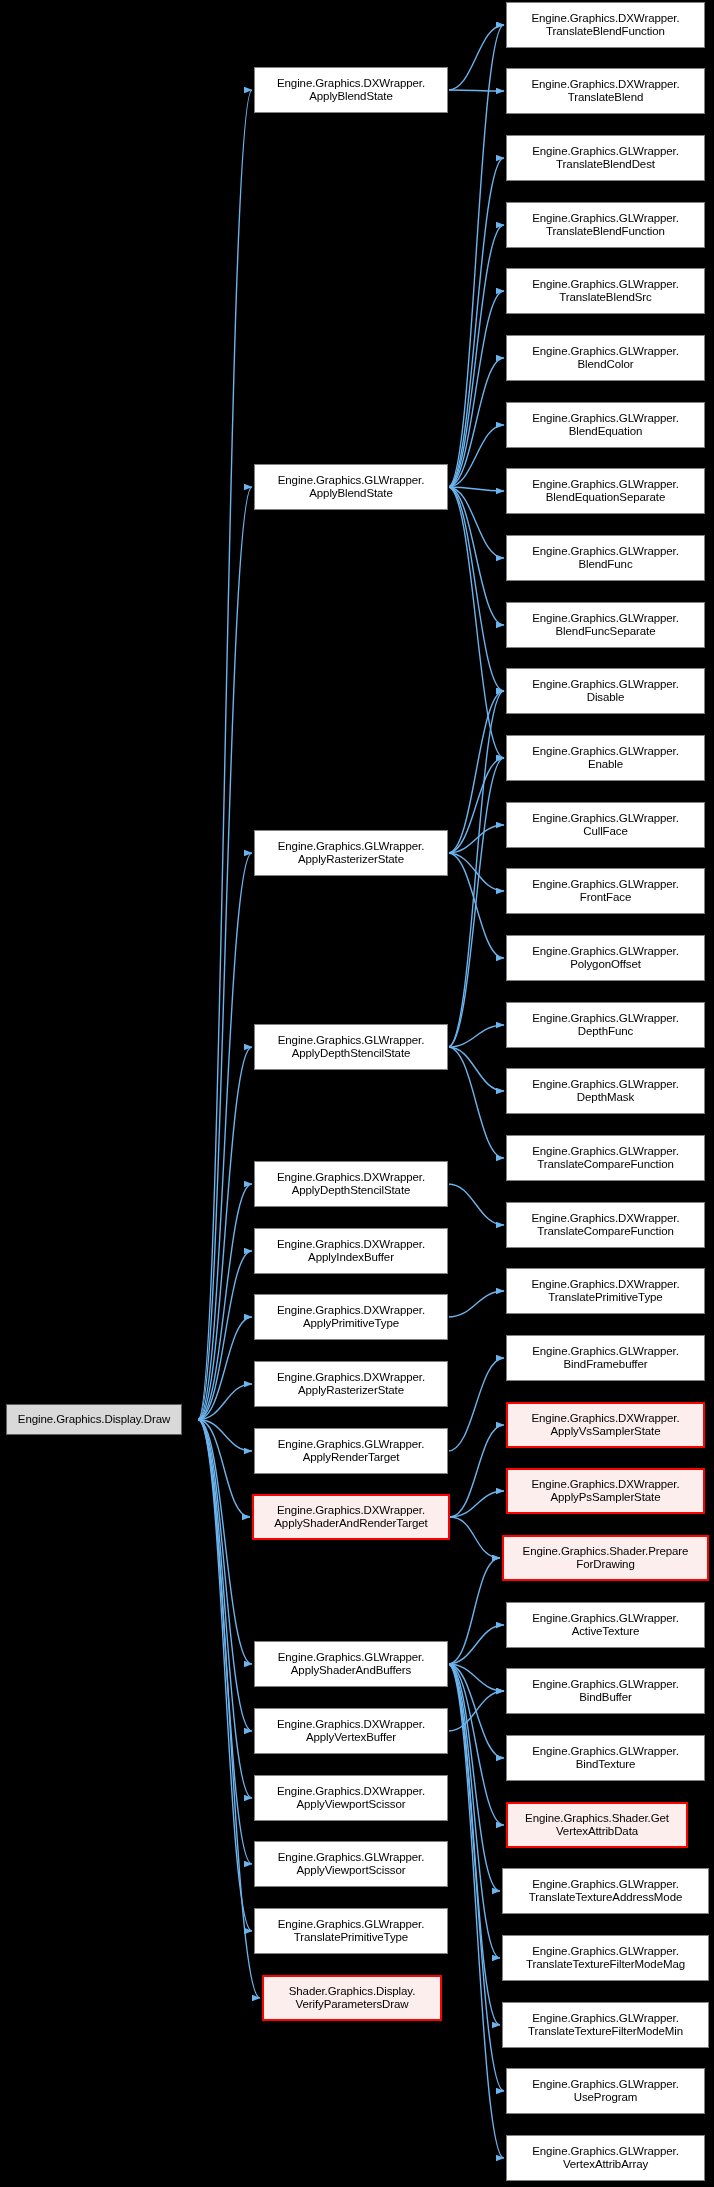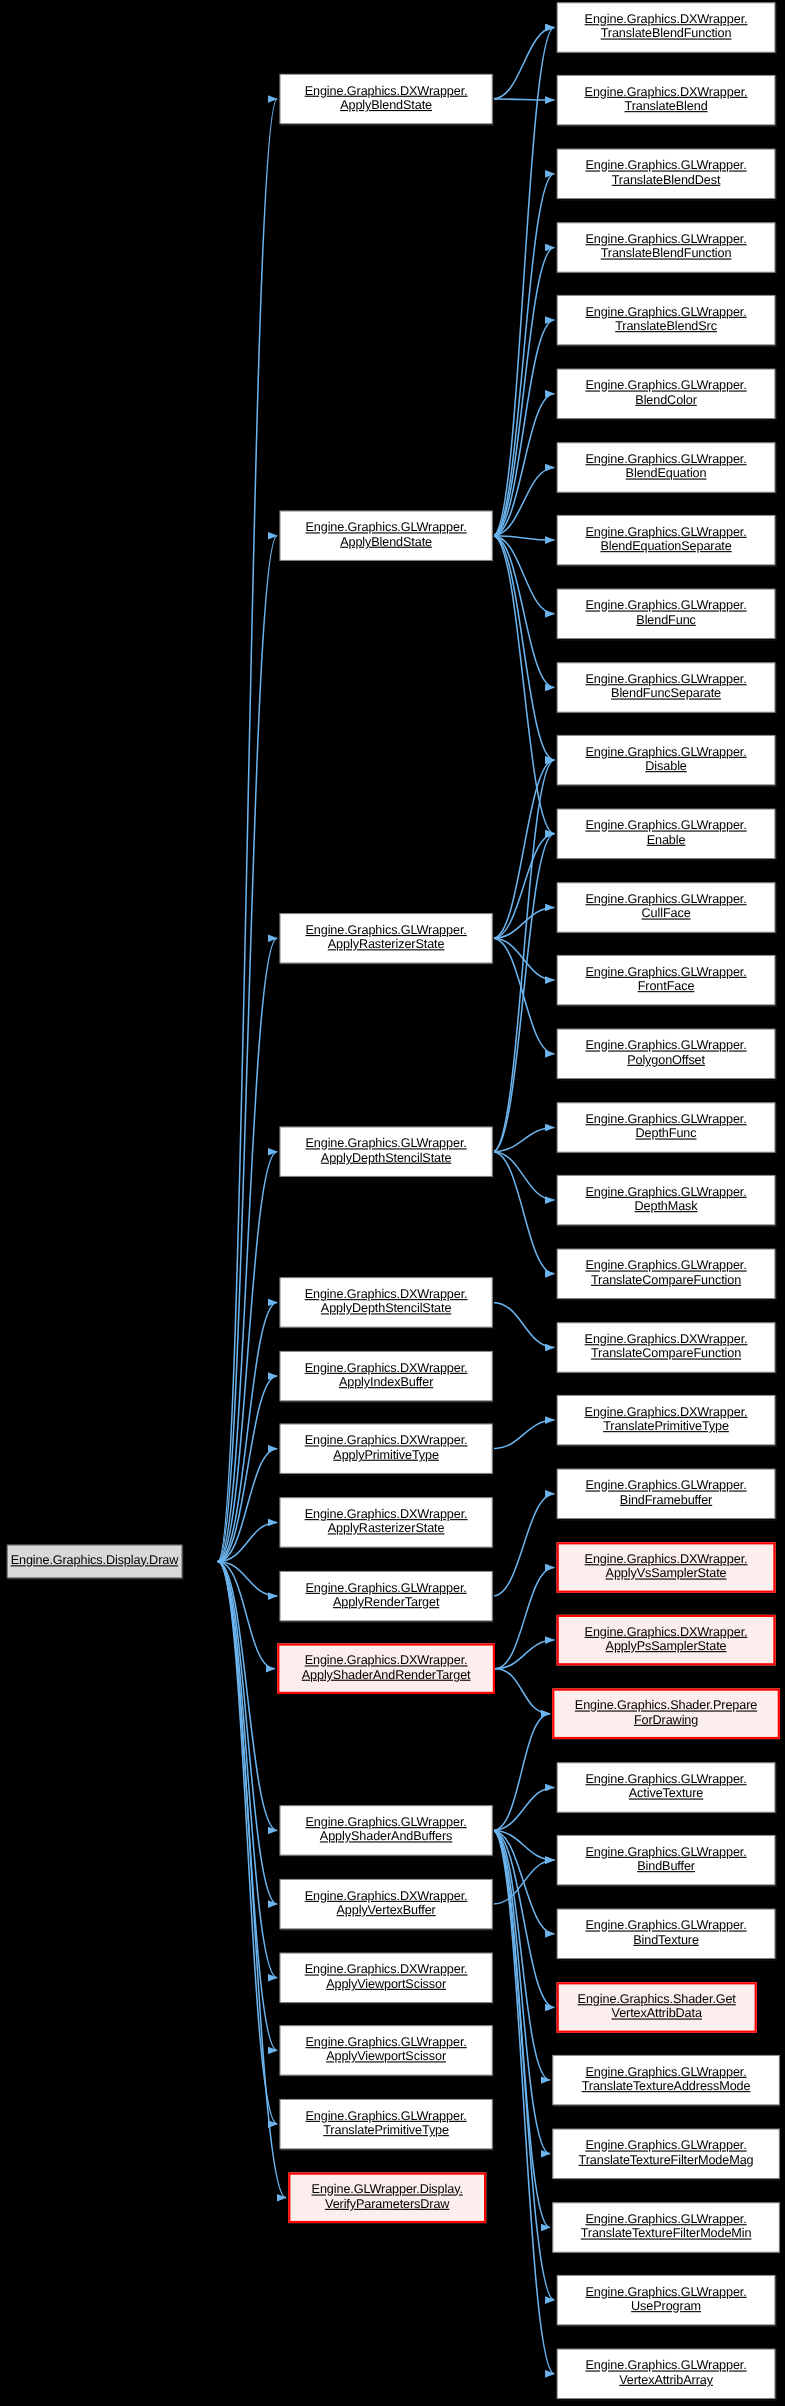--- a/index.html
+++ b/index.html
@@ -49,7 +49,6 @@
     display:block;
     padding:0 3px;
     white-space:pre-line;
-    text-decoration:underline;
   }
 </style>
 </head>

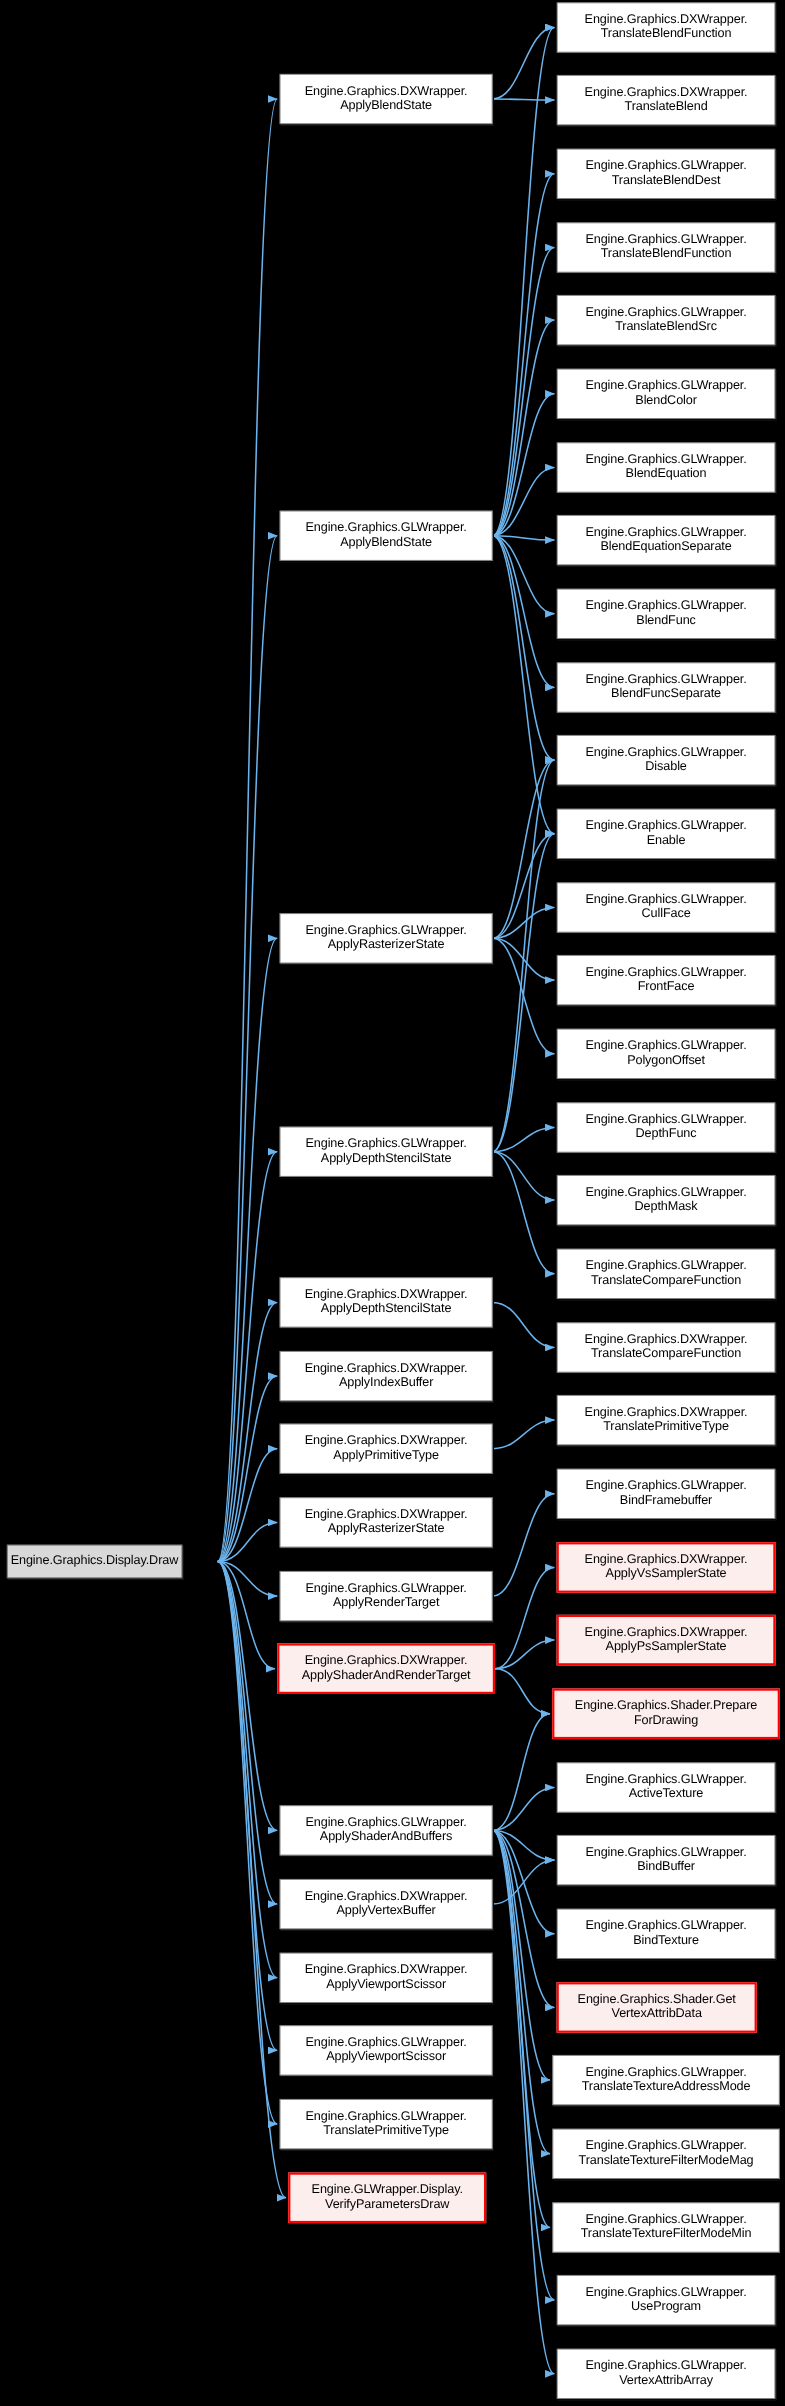--- a/index.html
+++ b/index.html
@@ -121,7 +121,7 @@
       </g>
   </svg>
   <div id="node-layer">
-      <div class="node root" style="left: 6px; top: 1404px; width: 160px; height: 31px; justify-content: flex-end;"><span class="lbl">Engine.Graphics.Display.Draw</span></div>
+      <div class="node root" style="left: 6px; top: 1404px; width: 176px; height: 31px;"><span class="lbl">Engine.Graphics.Display.Draw</span></div>
       <div class="node" style="left: 254px; top: 67px; width: 194px; height: 46px;"><span class="lbl">Engine.Graphics.DXWrapper.
 ApplyBlendState</span></div>
       <div class="node" style="left: 254px; top: 464px; width: 194px; height: 46px;"><span class="lbl">Engine.Graphics.GLWrapper.

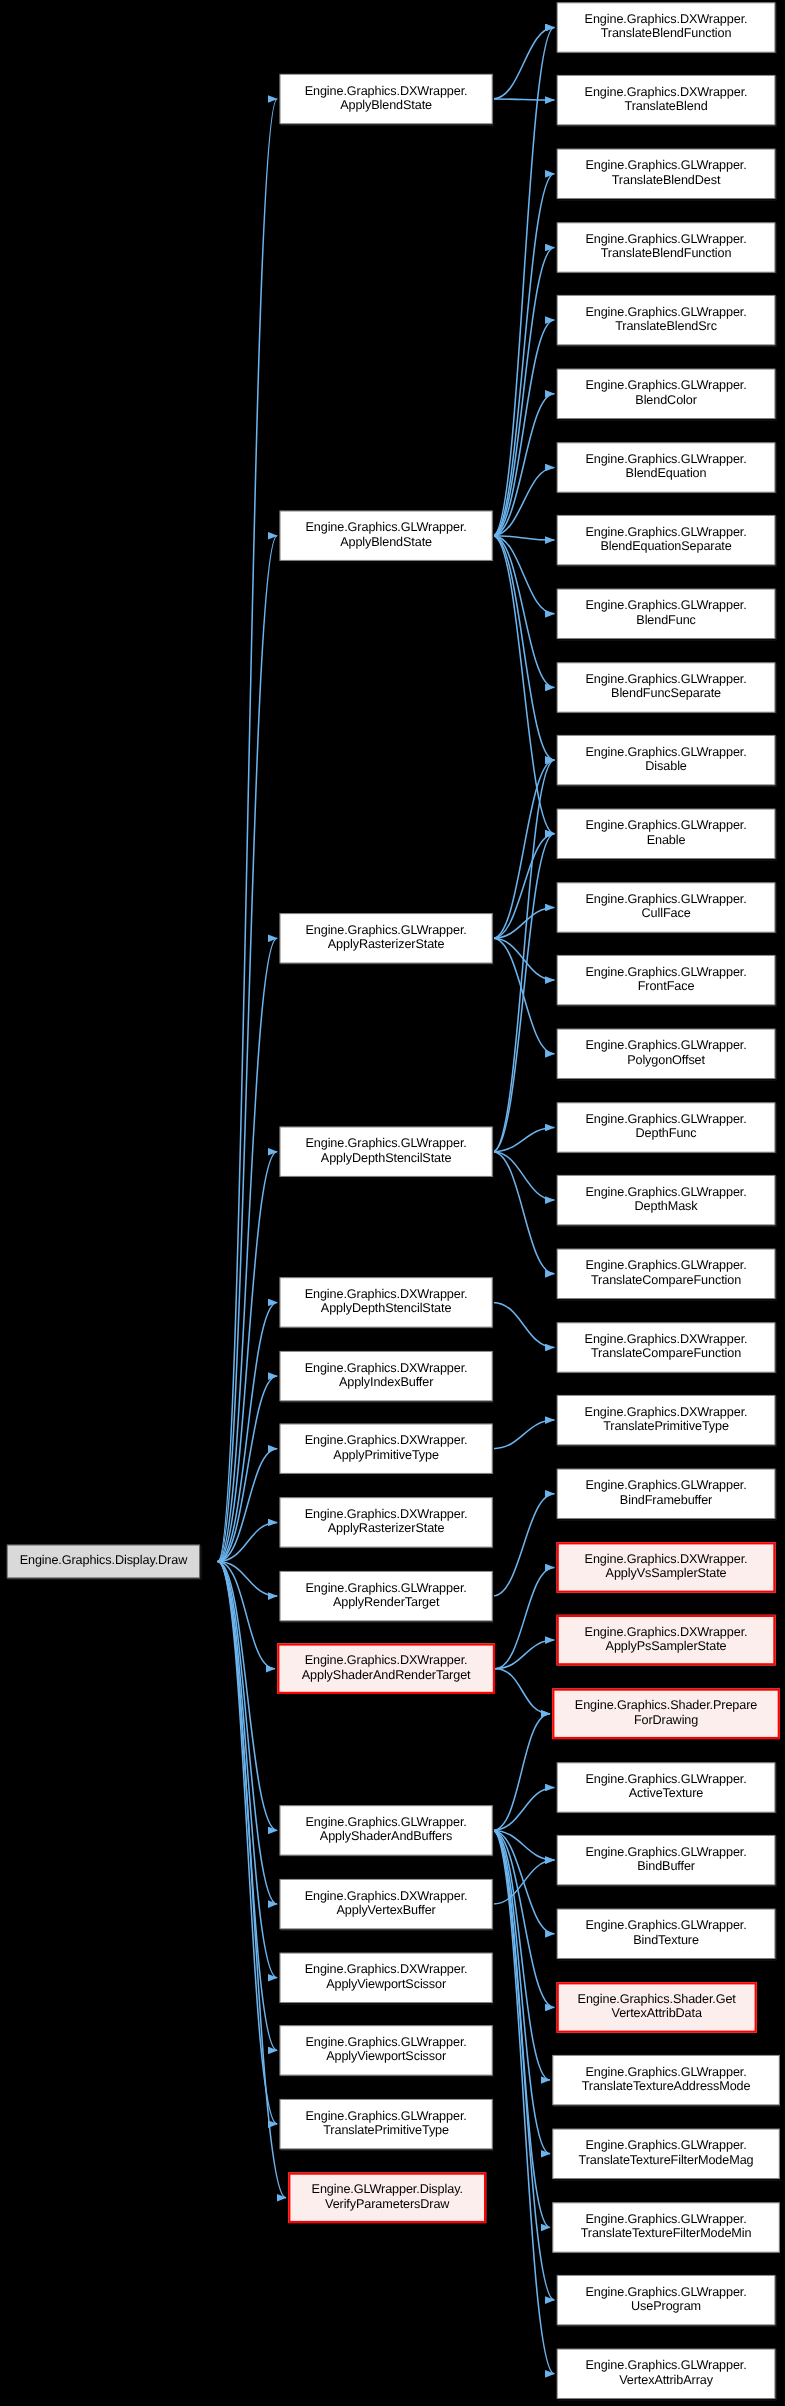--- a/index.html
+++ b/index.html
@@ -152,7 +152,7 @@
 ApplyViewportScissor</span></div>
       <div class="node" style="left: 254px; top: 1908px; width: 194px; height: 46px;"><span class="lbl">Engine.Graphics.GLWrapper.
 TranslatePrimitiveType</span></div>
-      <div class="node hot" style="left: 262px; top: 1975px; width: 180px; height: 46px;"><span class="lbl">Engine.GLWrapper.Display.
+      <div class="node hot" style="left: 262px; top: 1975px; width: 180px; height: 46px;"><span class="lbl">Shader.Graphics.Display.
 VerifyParametersDraw</span></div>
       <div class="node" style="left: 506px; top: 2px; width: 199px; height: 46px;"><span class="lbl">Engine.Graphics.DXWrapper.
 TranslateBlendFunction</span></div>

